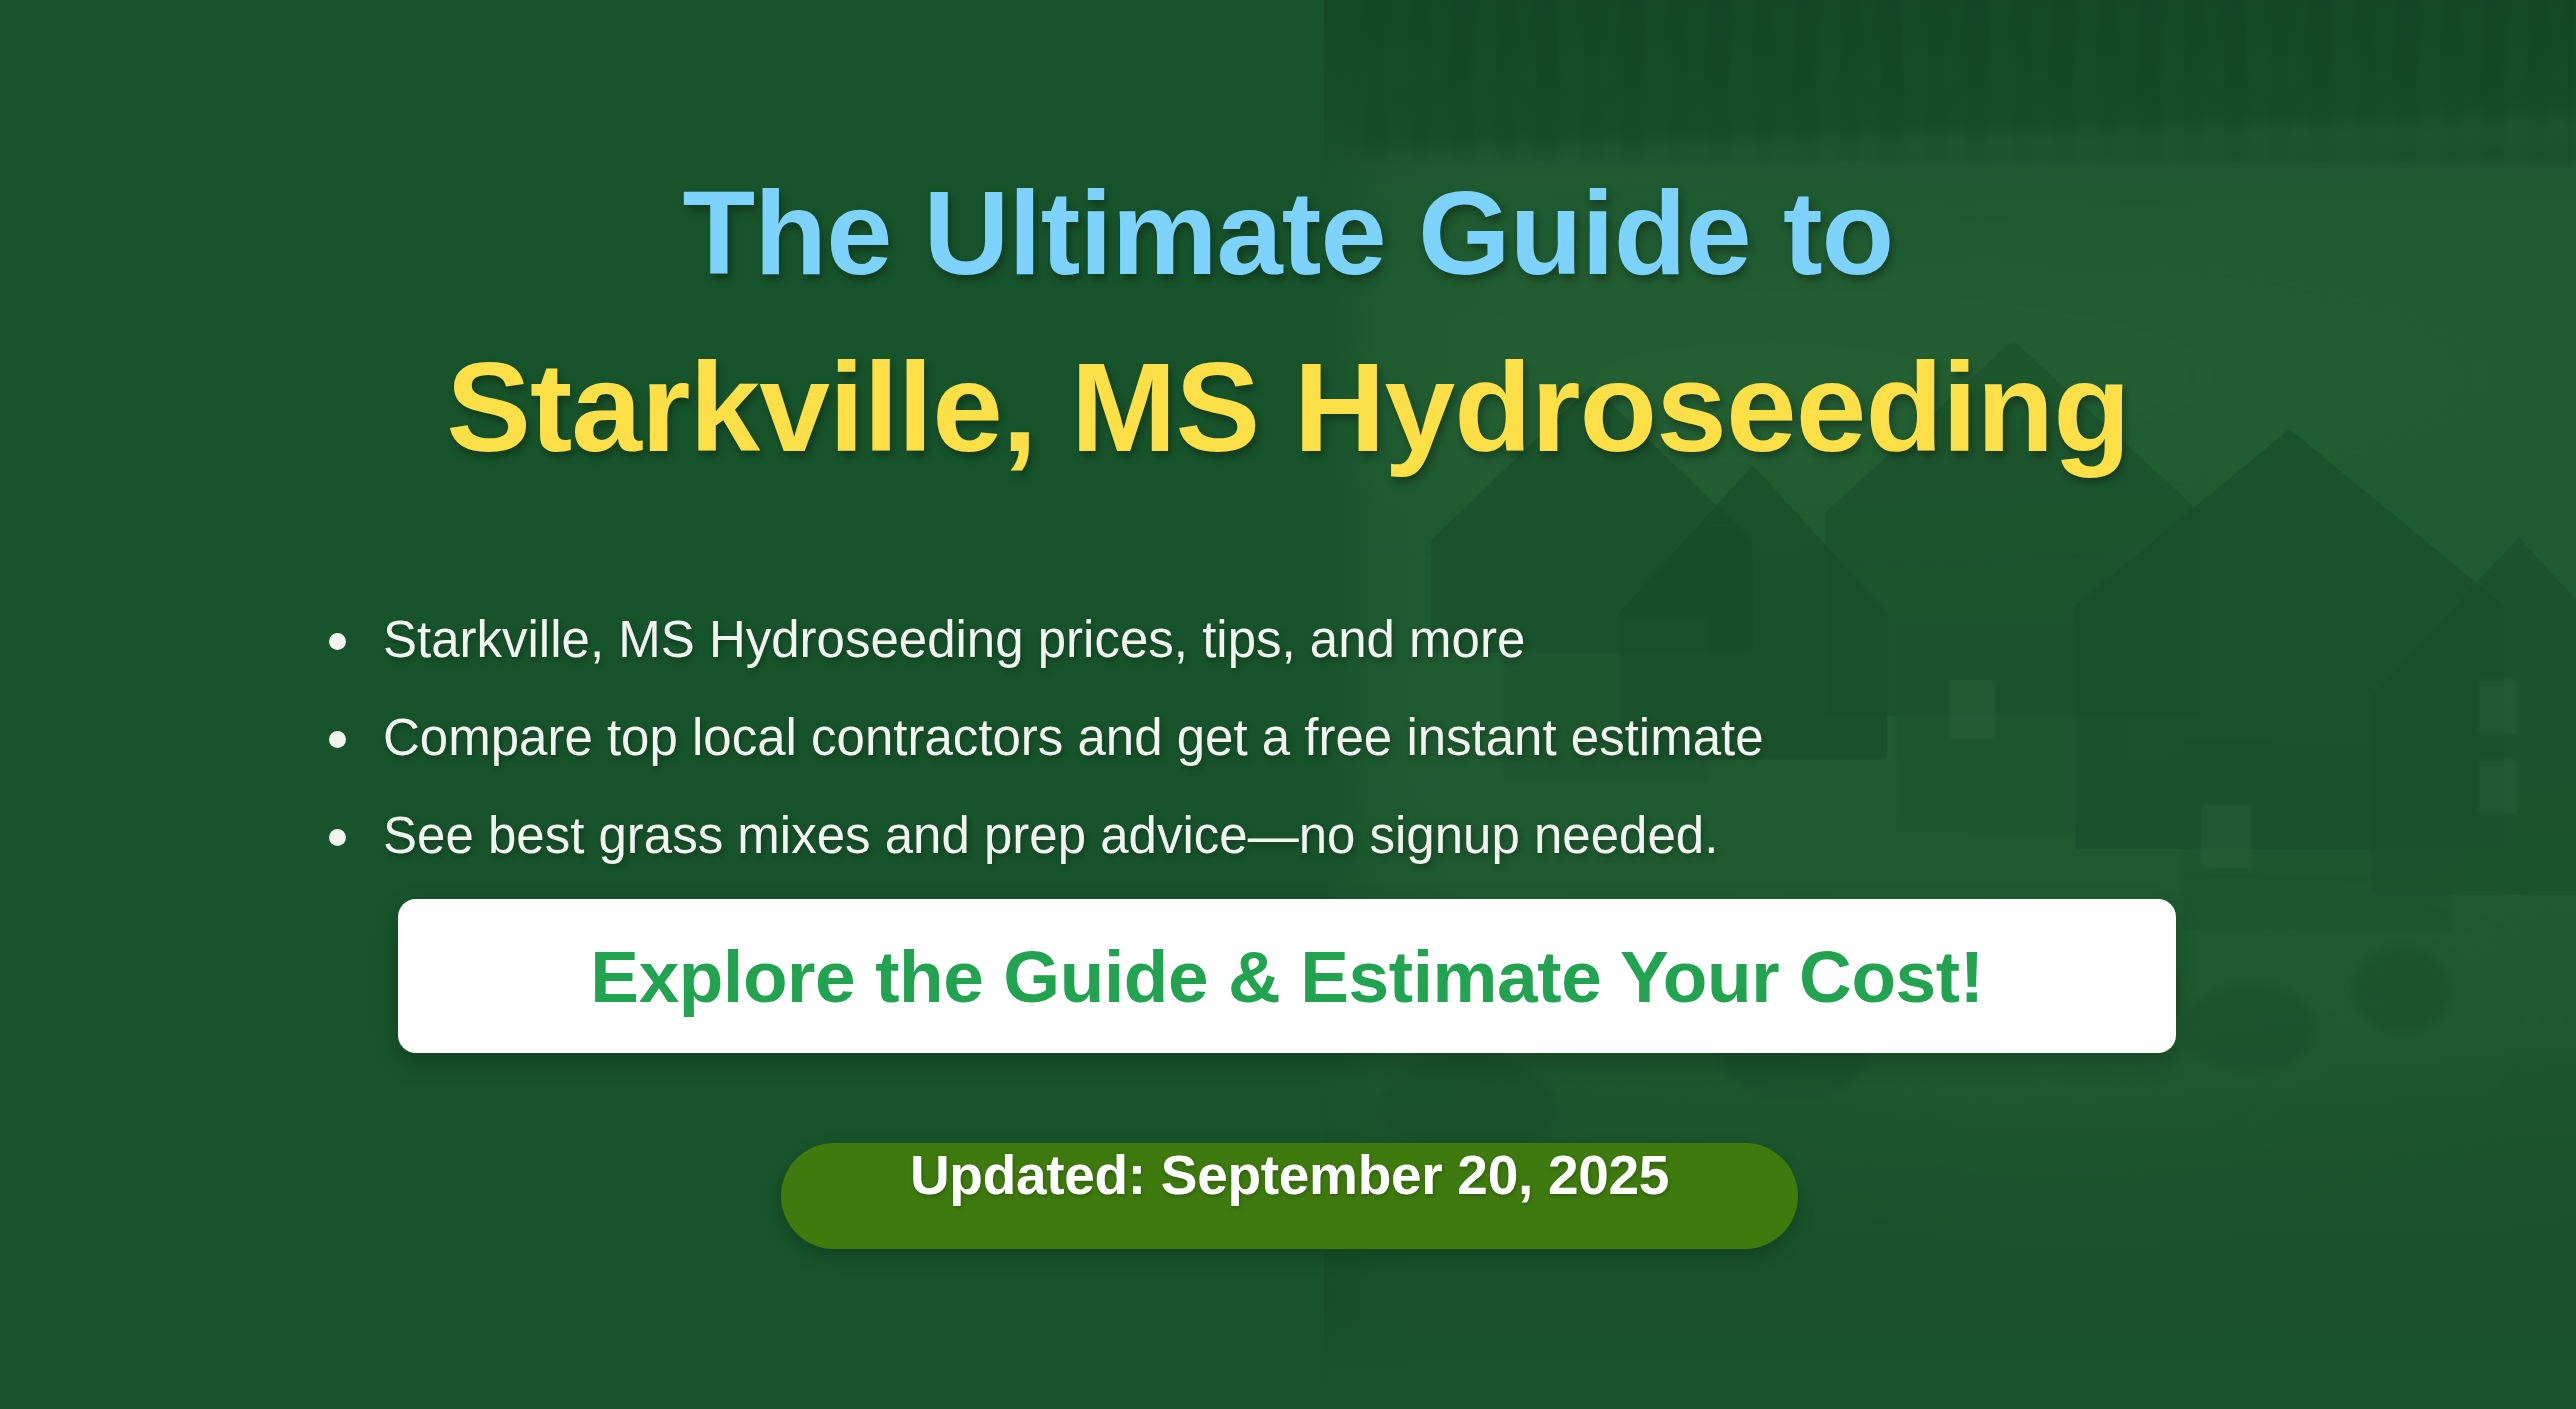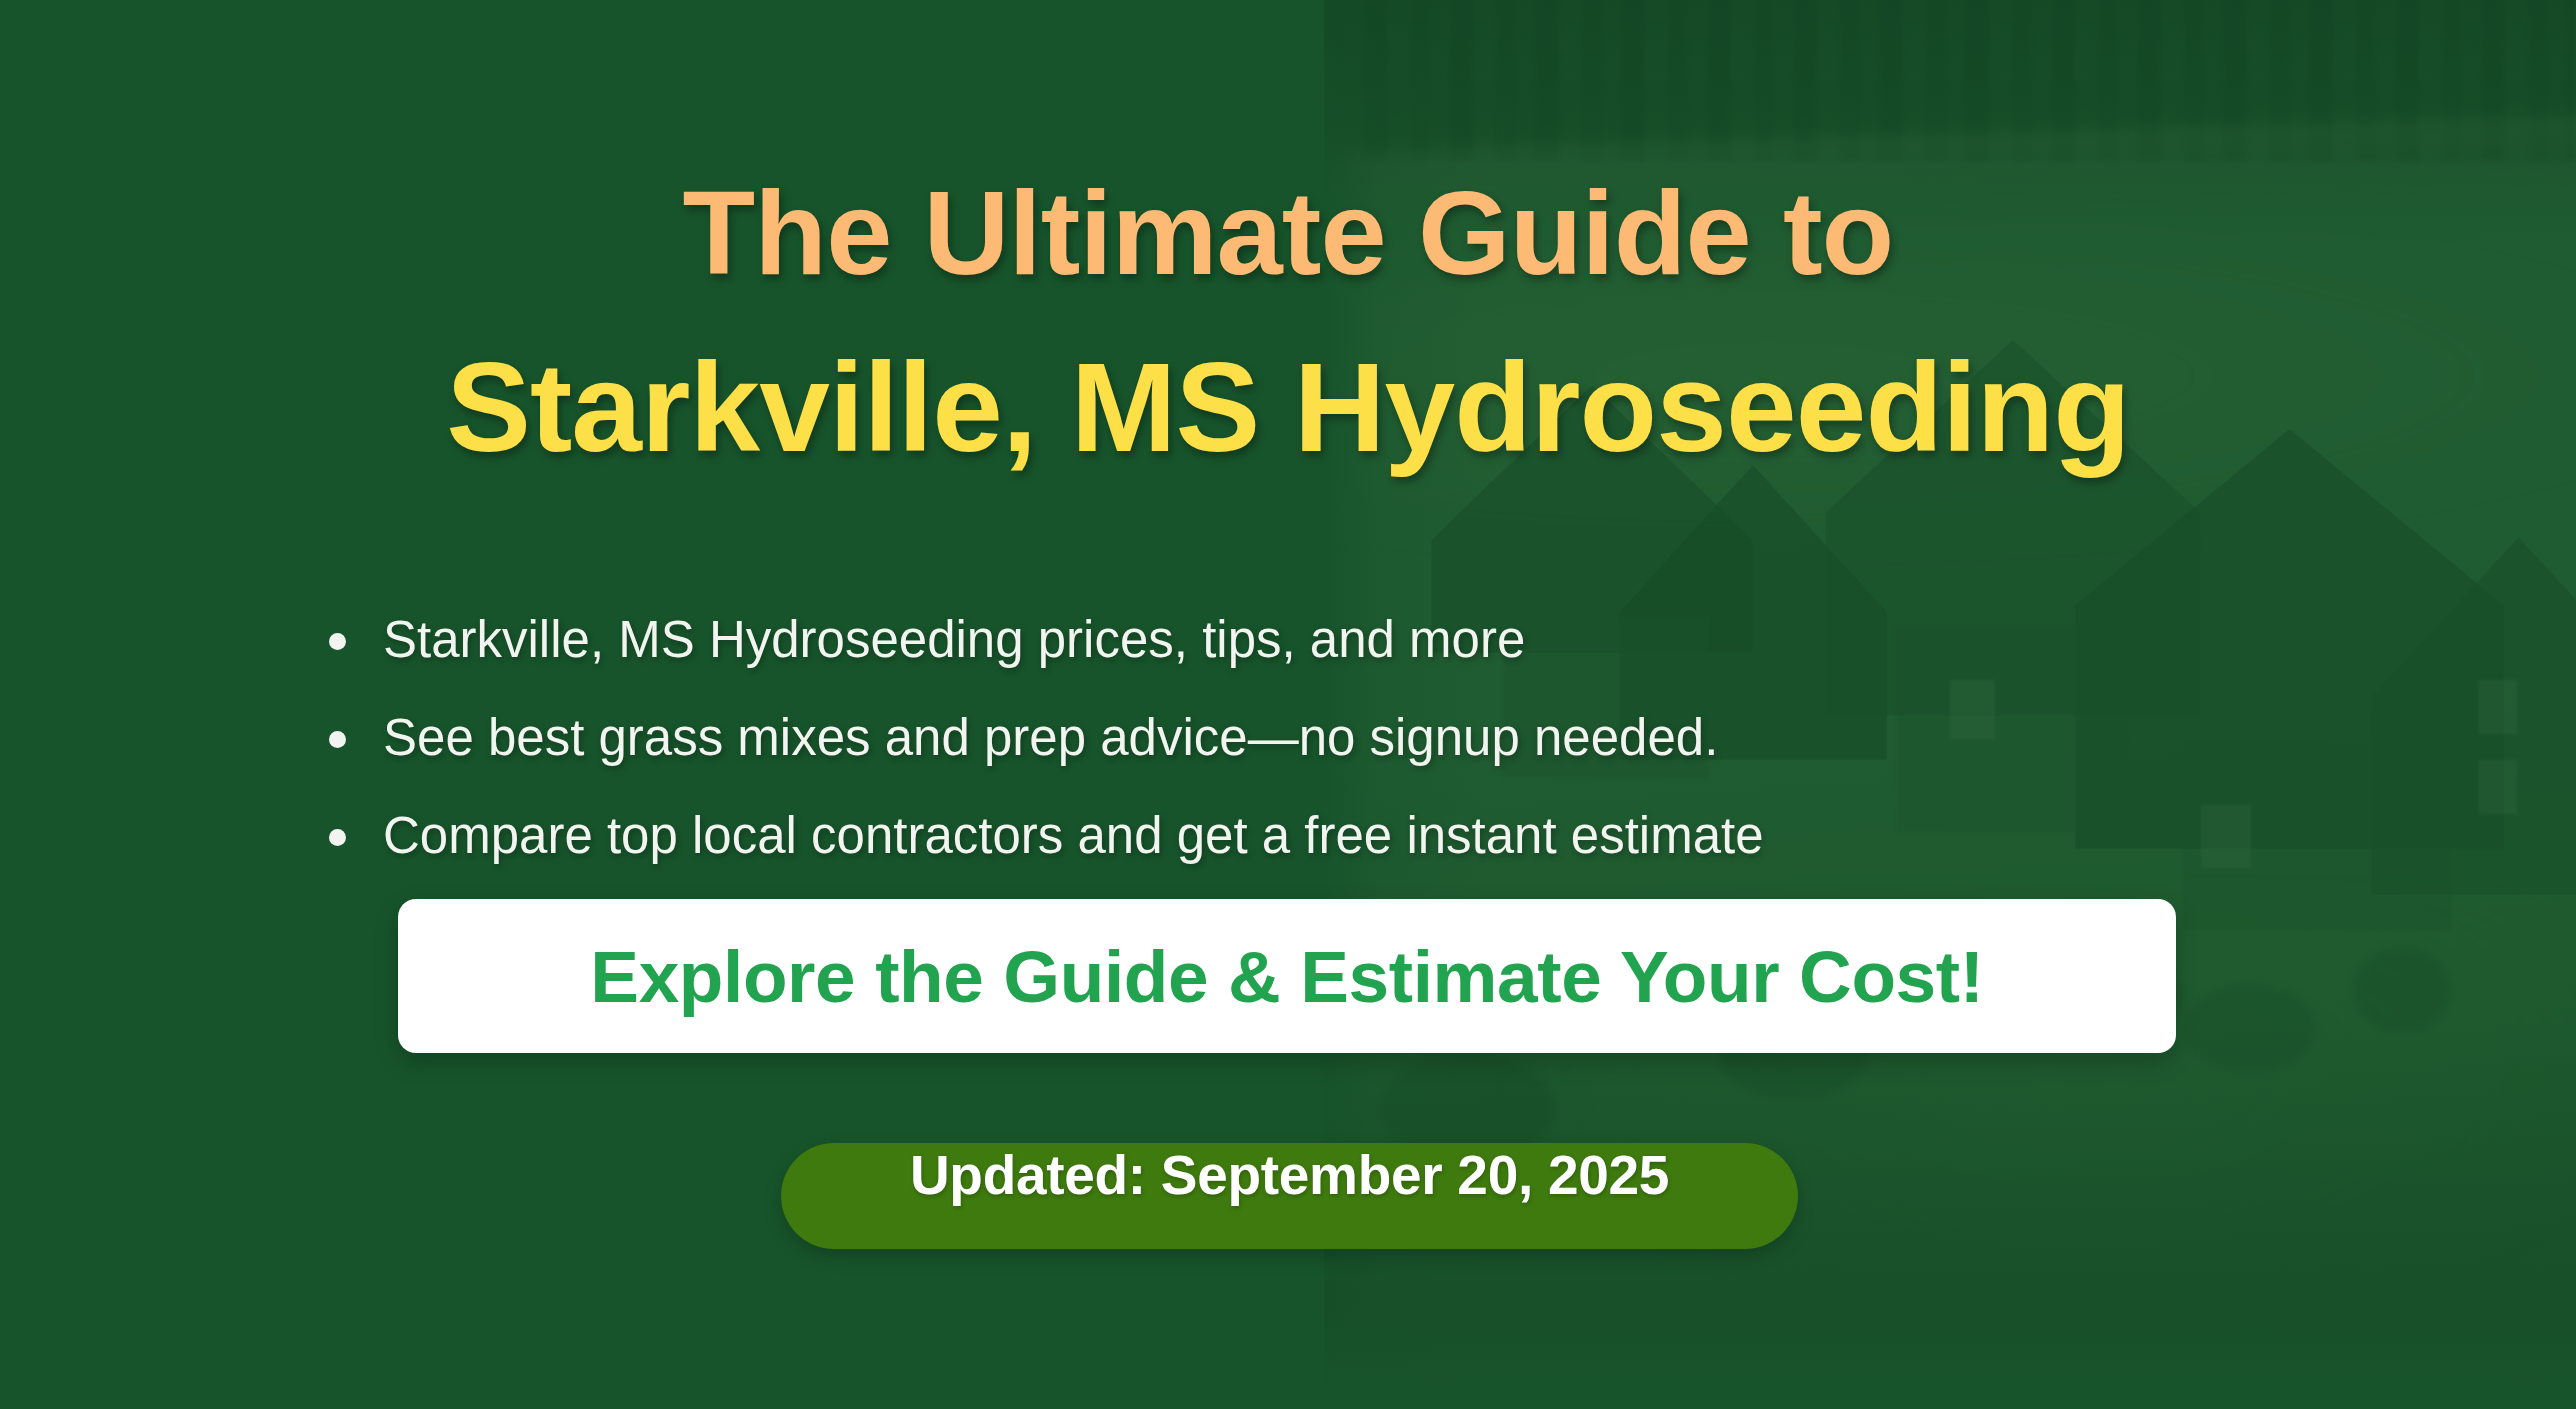--- a/index.html
+++ b/index.html
@@ -206,7 +206,7 @@
   #headline-1 {
     top: 173px;
     font-size: 119px;
-    color: #fdba74;
+    color: #7dd3fc;
   }
   #headline-2 {
     top: 344px;

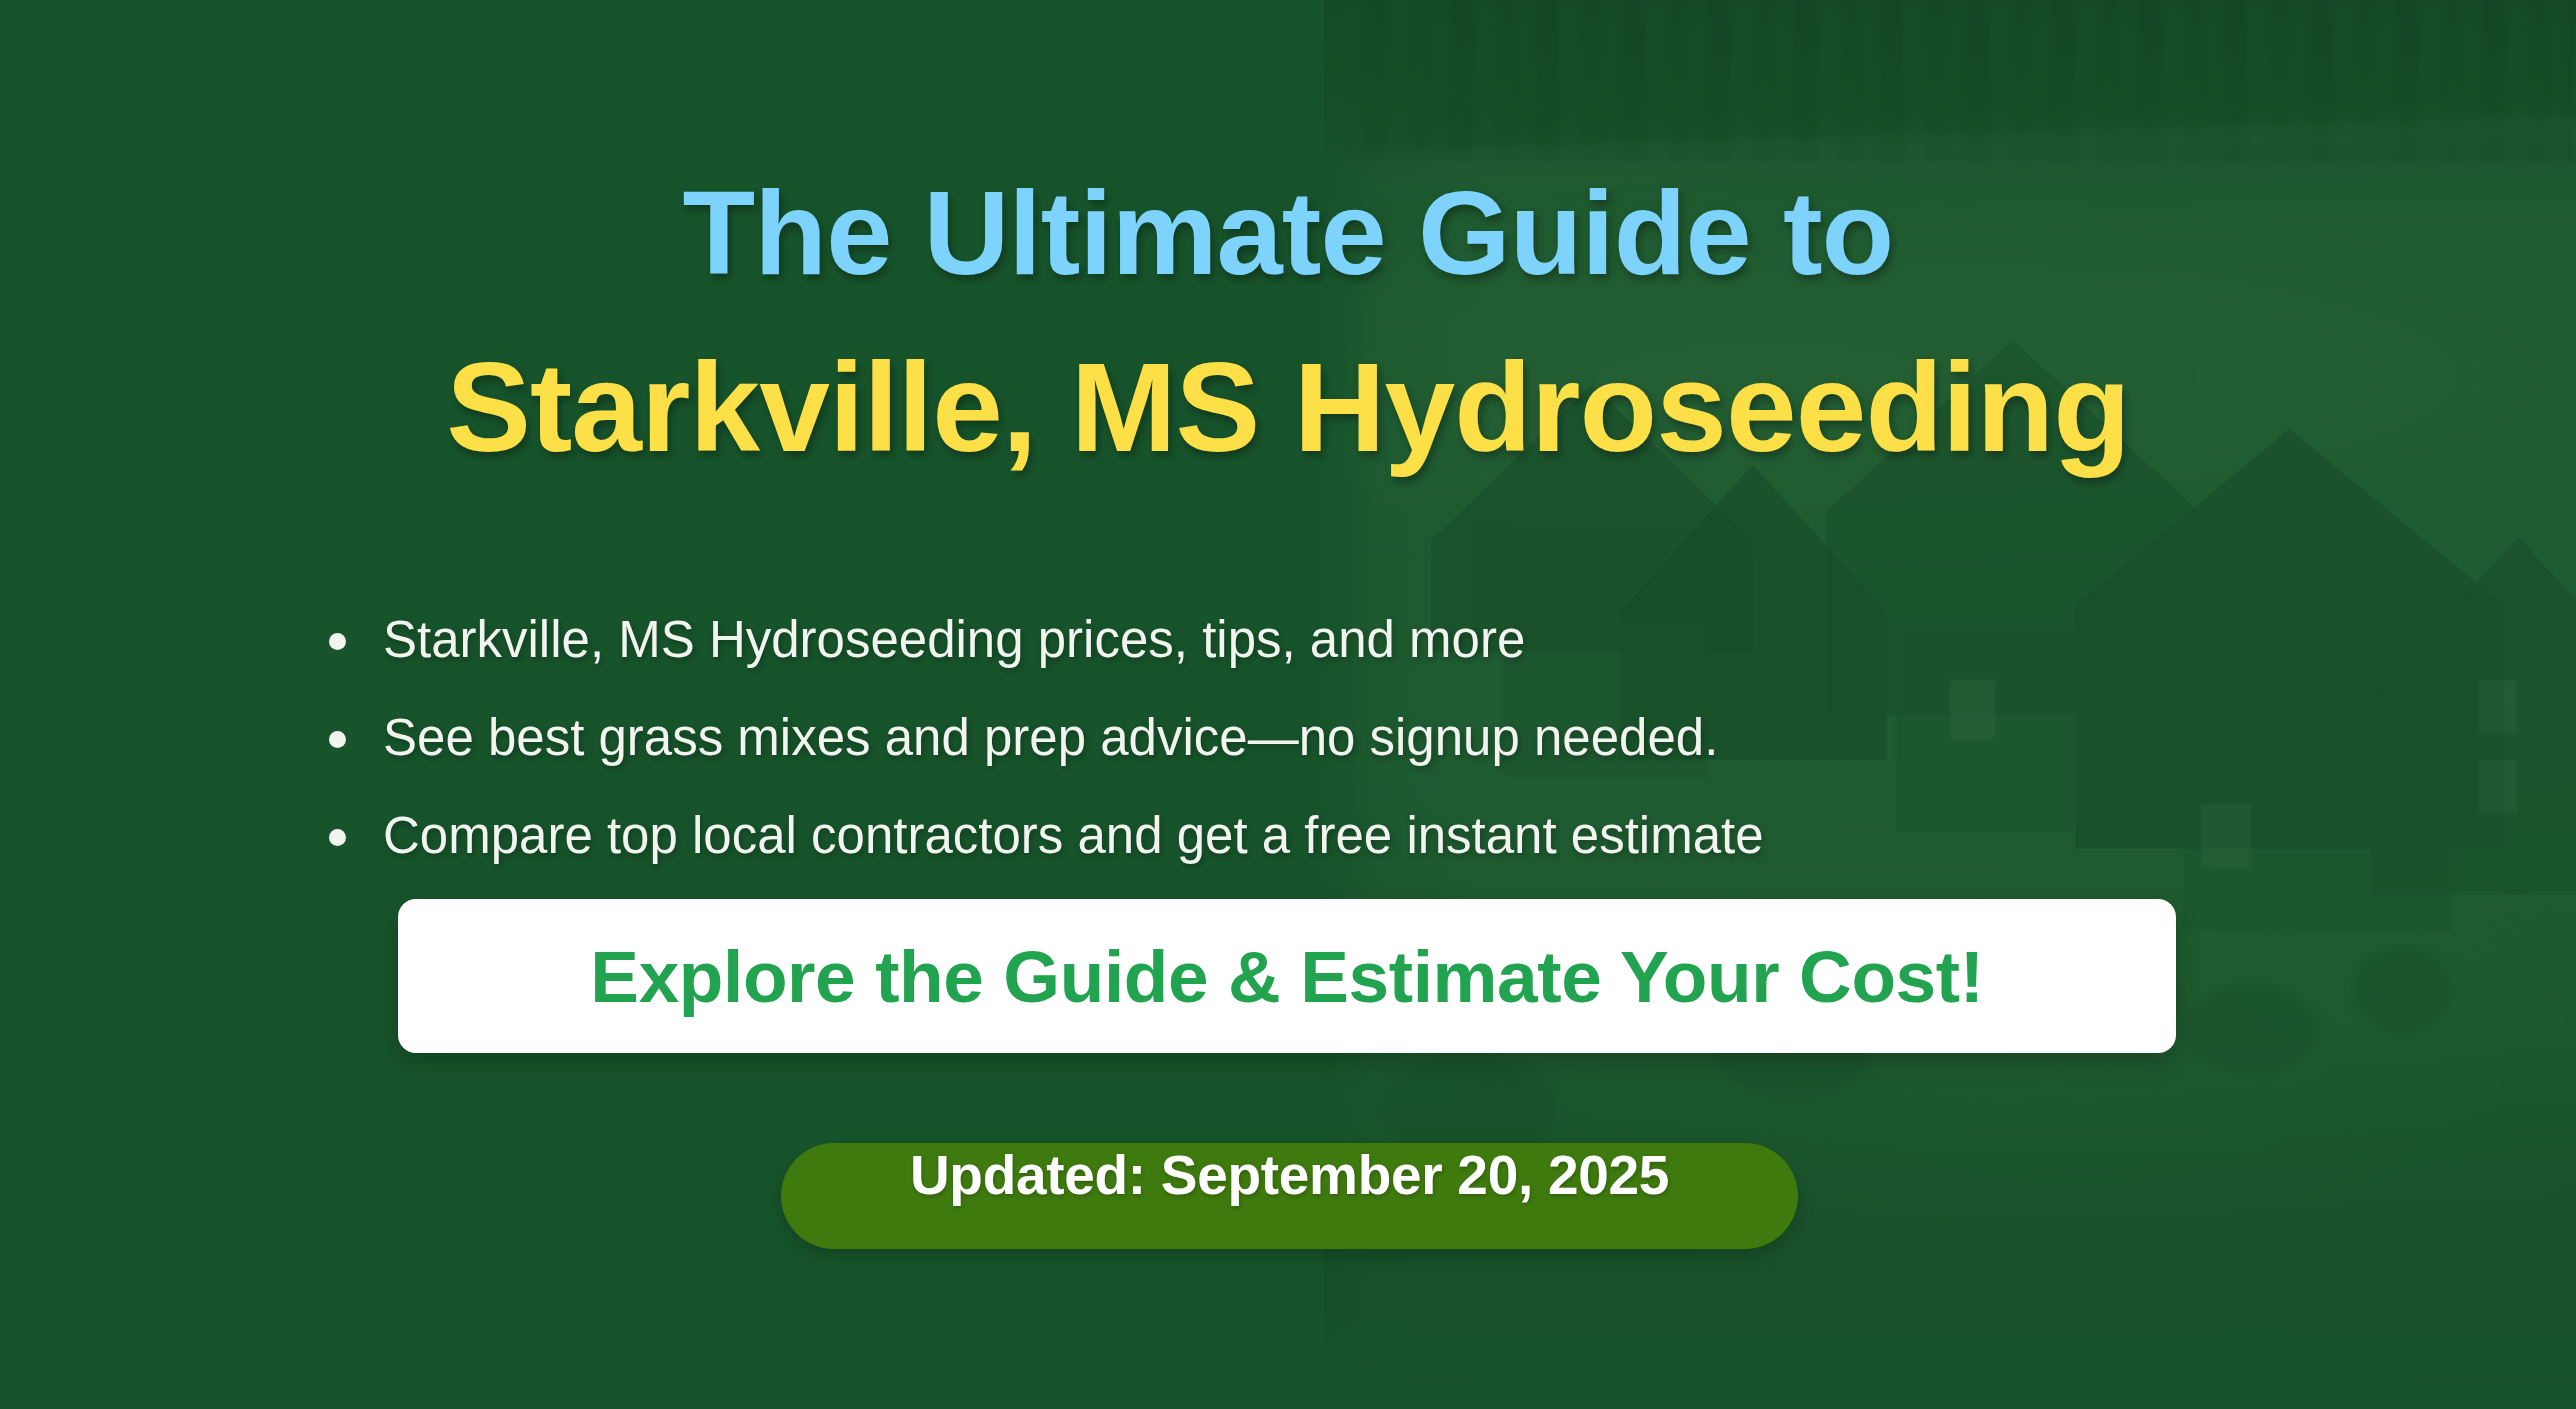--- a/index.html
+++ b/index.html
@@ -338,11 +338,11 @@
       </li>
       <li>
         <span class="dot"></span>
-        <span>See best grass mixes and prep advice—no signup needed.</span>
+        <span>Compare top local contractors and get a free instant estimate</span>
       </li>
       <li>
         <span class="dot"></span>
-        <span>Compare top local contractors and get a free instant estimate</span>
+        <span>See best grass mixes and prep advice—no signup needed.</span>
       </li>
     </ul>
 

